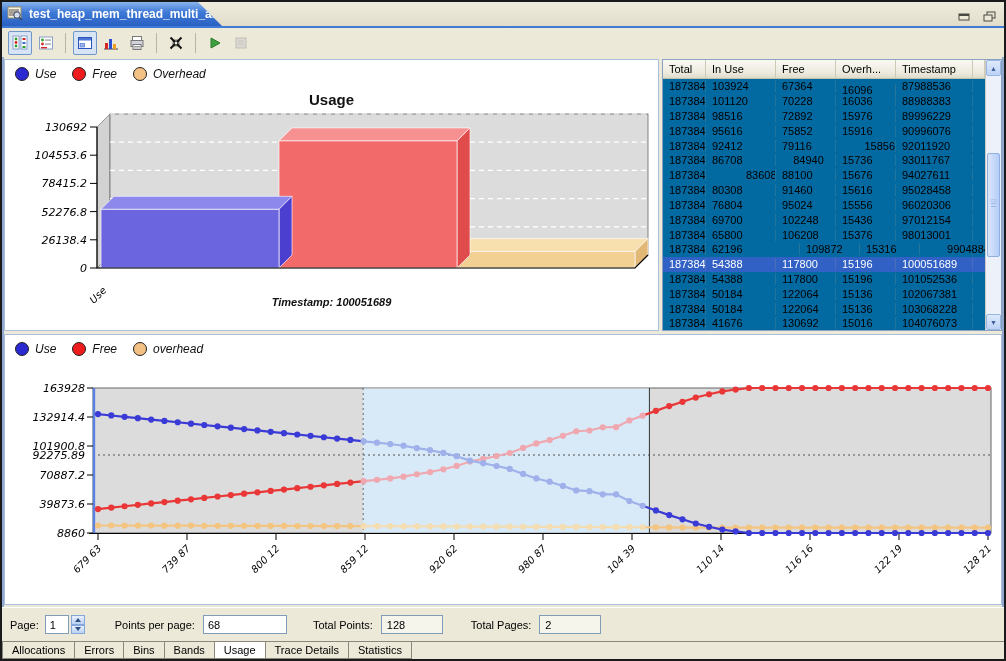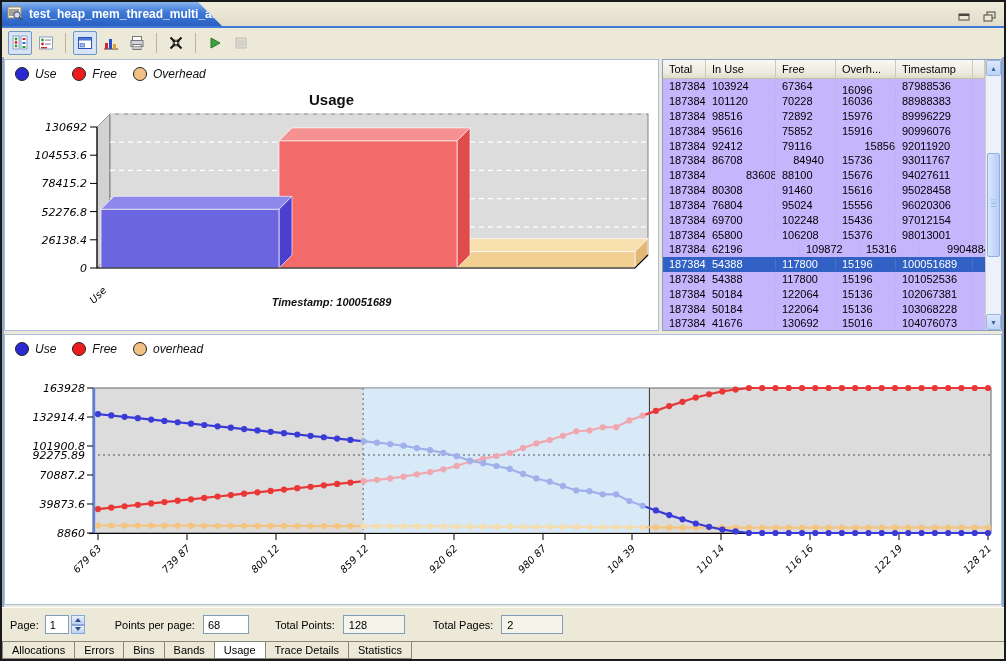--- a/index.html
+++ b/index.html
@@ -42,7 +42,7 @@
   .hcell{border-right:1px solid #cdc9b6;border-bottom:1px solid #c2bfab;
          background:linear-gradient(#f9f8f3,#edebdf 70%,#dfdcca);font-size:11px;display:flex;align-items:center;
          padding-left:6px;box-sizing:border-box;color:#000;white-space:nowrap;overflow:hidden;}
-  #tbody{position:absolute;left:0;top:19px;right:16px;bottom:0;background:#c4b5fd;}
+  #tbody{position:absolute;left:0;top:19px;right:16px;bottom:0;background:#0369a1;}
   .trow{display:flex;height:14.82px;font-size:11px;align-items:center;color:#000;}
   .tcell{padding-left:6px;box-sizing:border-box;white-space:nowrap;overflow:hidden;border-right:1px solid rgba(175,170,140,.18);}
   .trow.sel{background:#3161c4;color:#fff;}

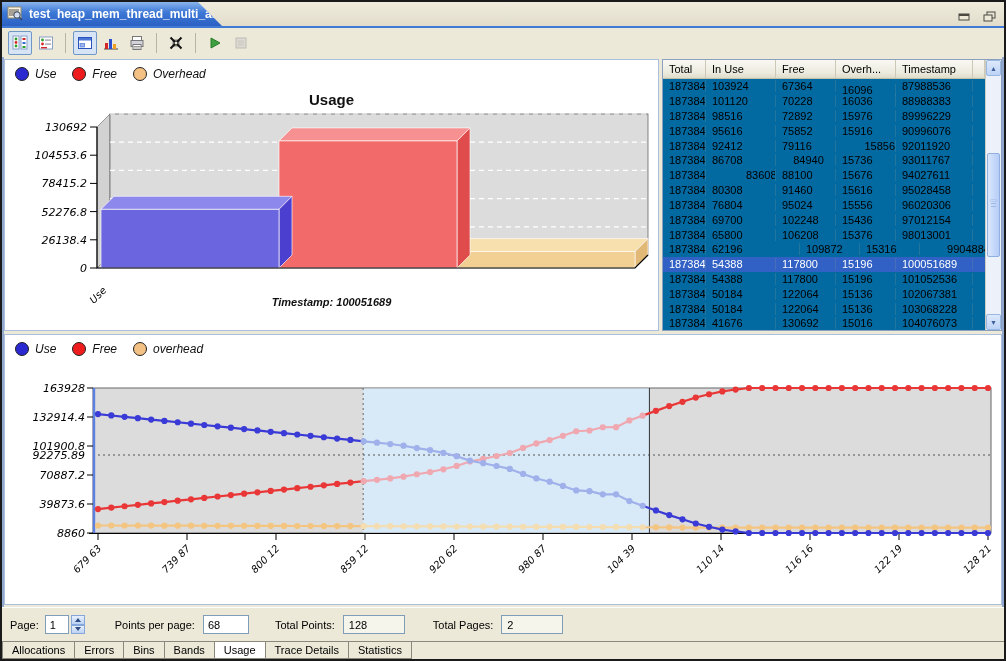--- a/index.html
+++ b/index.html
@@ -852,7 +852,7 @@
         </span>
     </span>
     <span class="clabel" style="margin-left:30px;">Points per page:</span>
-    <input class="field" style="width: 46px; margin-left: 8px;" value="68">
+    <input class="field" style="width: 84px; margin-left: 8px;" value="68">
     <span class="clabel" style="margin-left:26px;">Total Points:</span>
     <span class="rofield" style="width:62px;margin-left:8px;">128</span>
     <span class="clabel" style="margin-left:28px;">Total Pages:</span>

